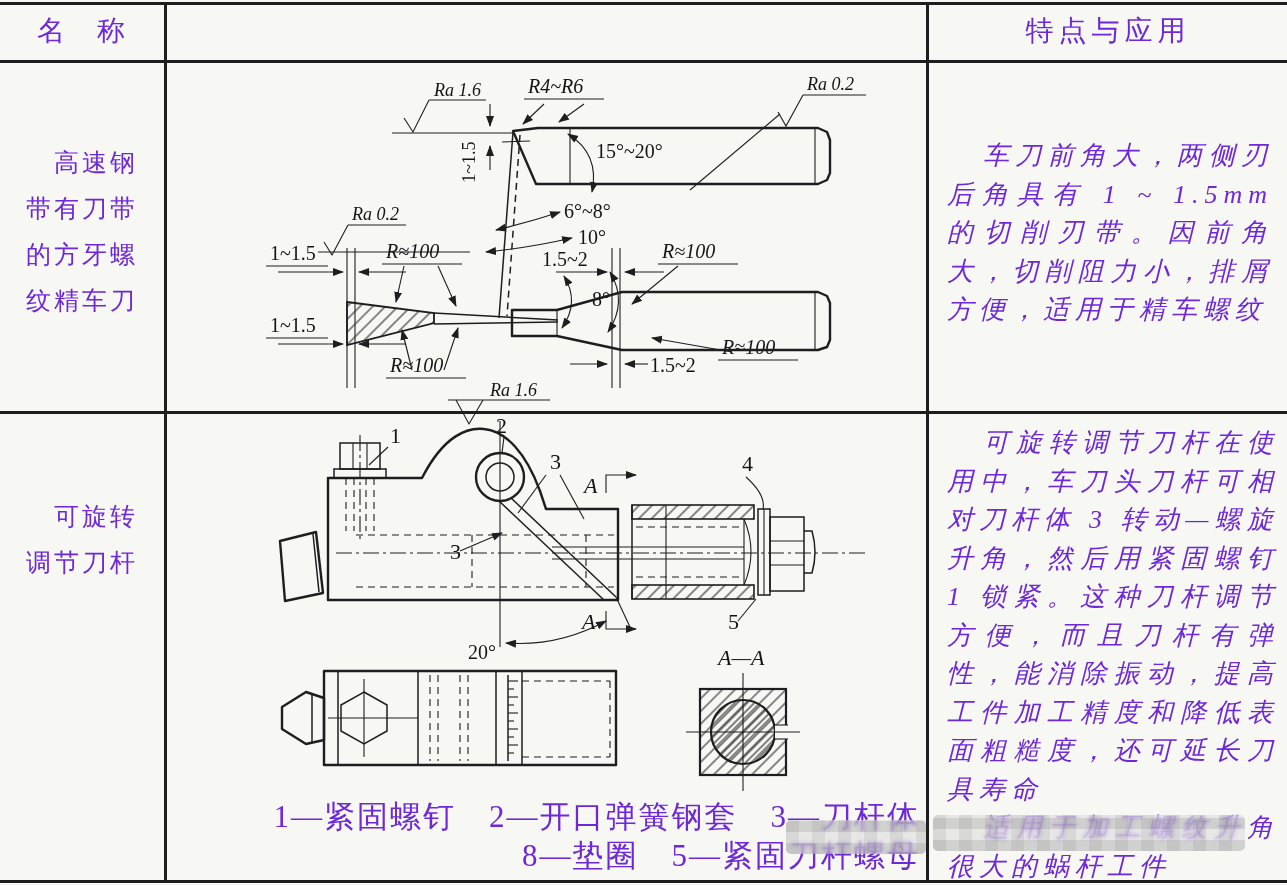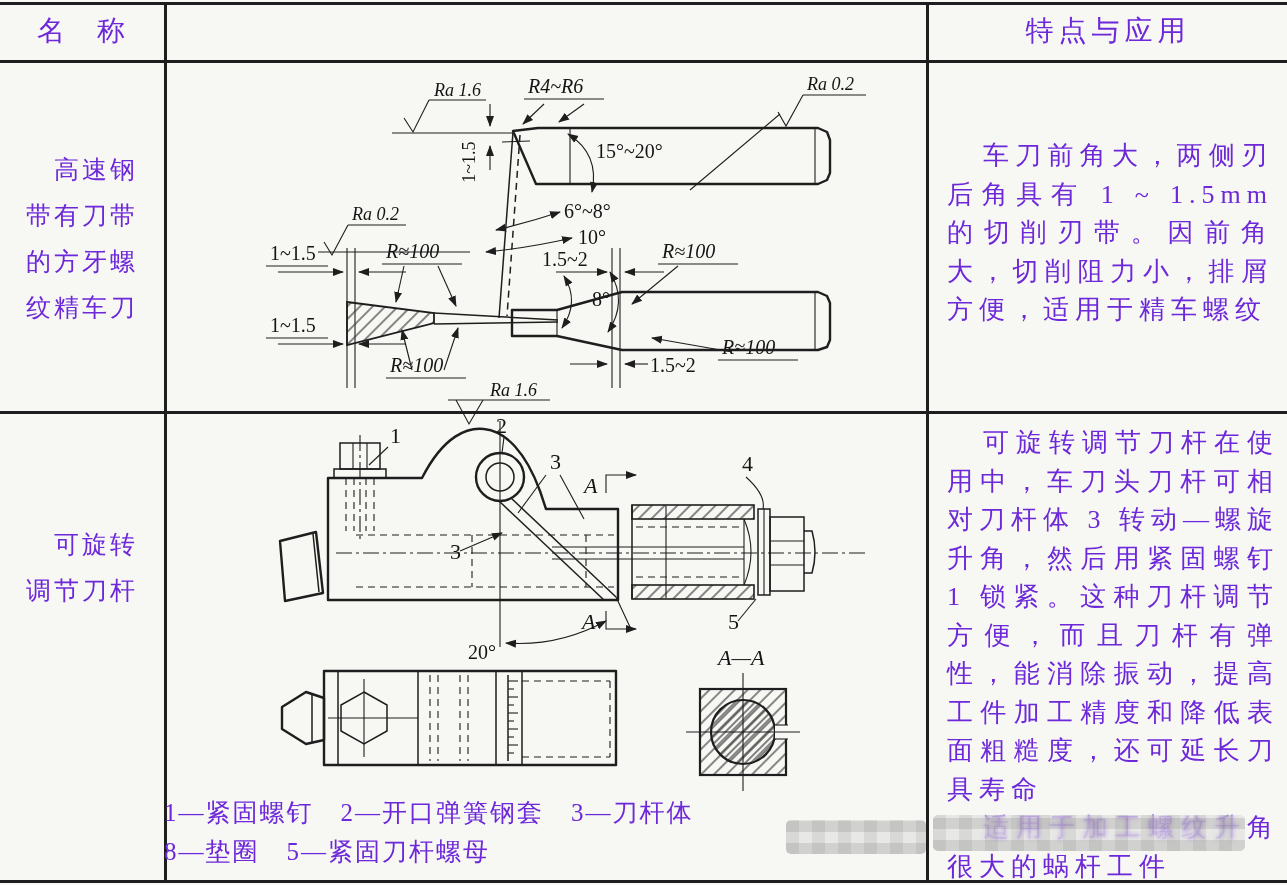--- a/index.html
+++ b/index.html
@@ -49,7 +49,7 @@
     <span>特点与应用</span>
   </div>
 
-  <div class="cell namecell" style="left:0;top:63px;width:164px;height:348px;padding-top:84px;">
+  <div class="cell namecell" style="left:0;top:56px;width:164px;height:348px;padding-top:84px;">
     <div class="inner">高速钢带有刀带的方牙螺纹精车刀</div>
   </div>
 

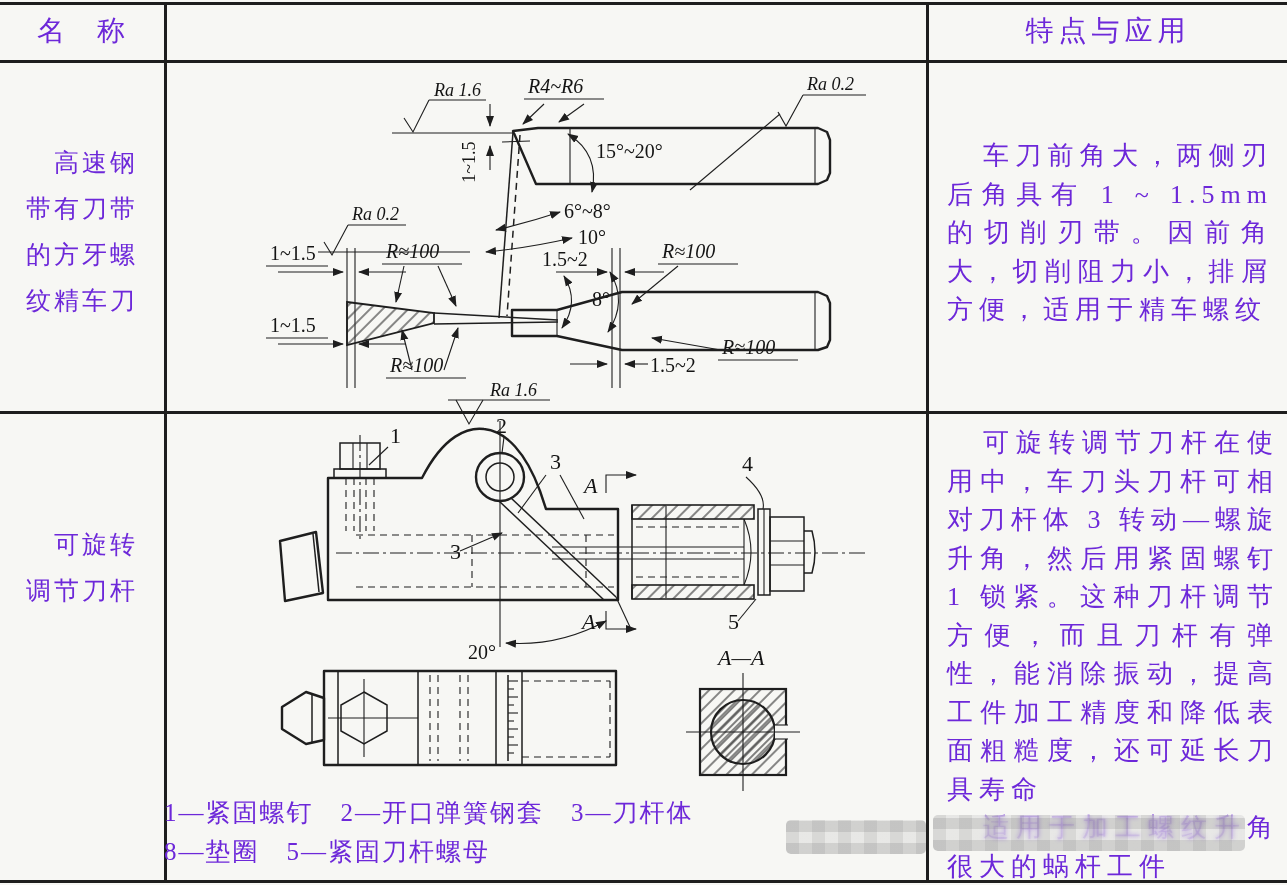--- a/index.html
+++ b/index.html
@@ -11,7 +11,7 @@
   .namecell{font-size:25px;line-height:46px;letter-spacing:3px;text-align:justify;}
   .namecell .inner{width:112px;margin:0 auto;text-indent:28px;}
   .feat{font-size:26px;line-height:38.5px;text-align:justify;letter-spacing:6px;}
-  .feat p{margin:0;text-indent:36px;}
+  .feat p{margin:0;text-indent:36px;font-style:italic;}
   .cap{position:absolute;left:164px;width:762px;text-align:left;font-size:25px;letter-spacing:2px;}
   svg{position:absolute;overflow:visible;}
   svg text{fill:#141414;font-family:"Liberation Serif","DejaVu Serif",serif;}

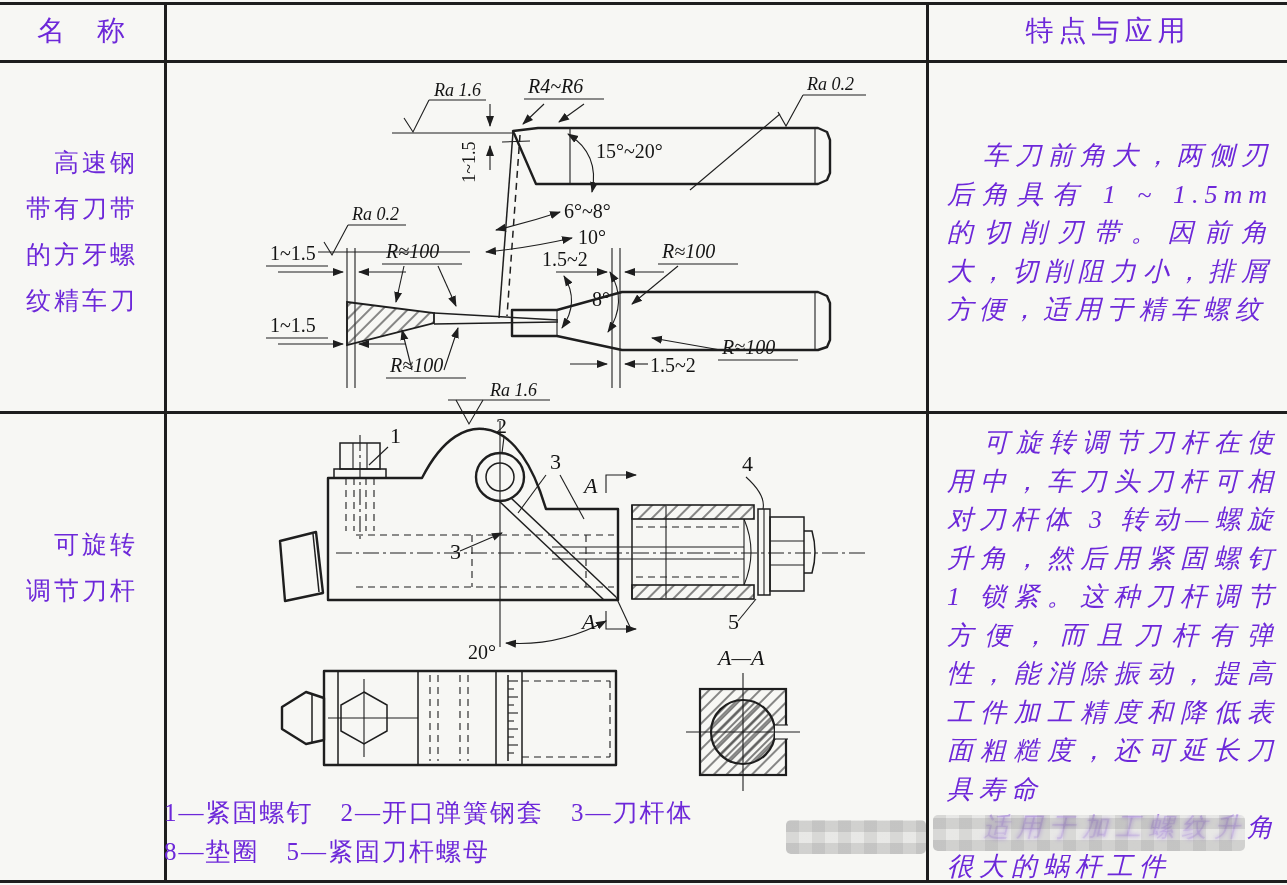--- a/index.html
+++ b/index.html
@@ -57,7 +57,7 @@
     <p>车刀前角大，两侧刃后角具有 1 ~ 1.5mm 的切削刃带。因前角大，切削阻力小，排屑方便，适用于精车螺纹</p>
   </div>
 
-  <div class="cell namecell" style="left:0;top:414px;width:164px;height:466px;padding-top:108px;">
+  <div class="cell namecell" style="left:0;top:414px;width:164px;height:466px;padding-top:80px;">
     <div class="inner">可旋转调节刀杆</div>
   </div>
 

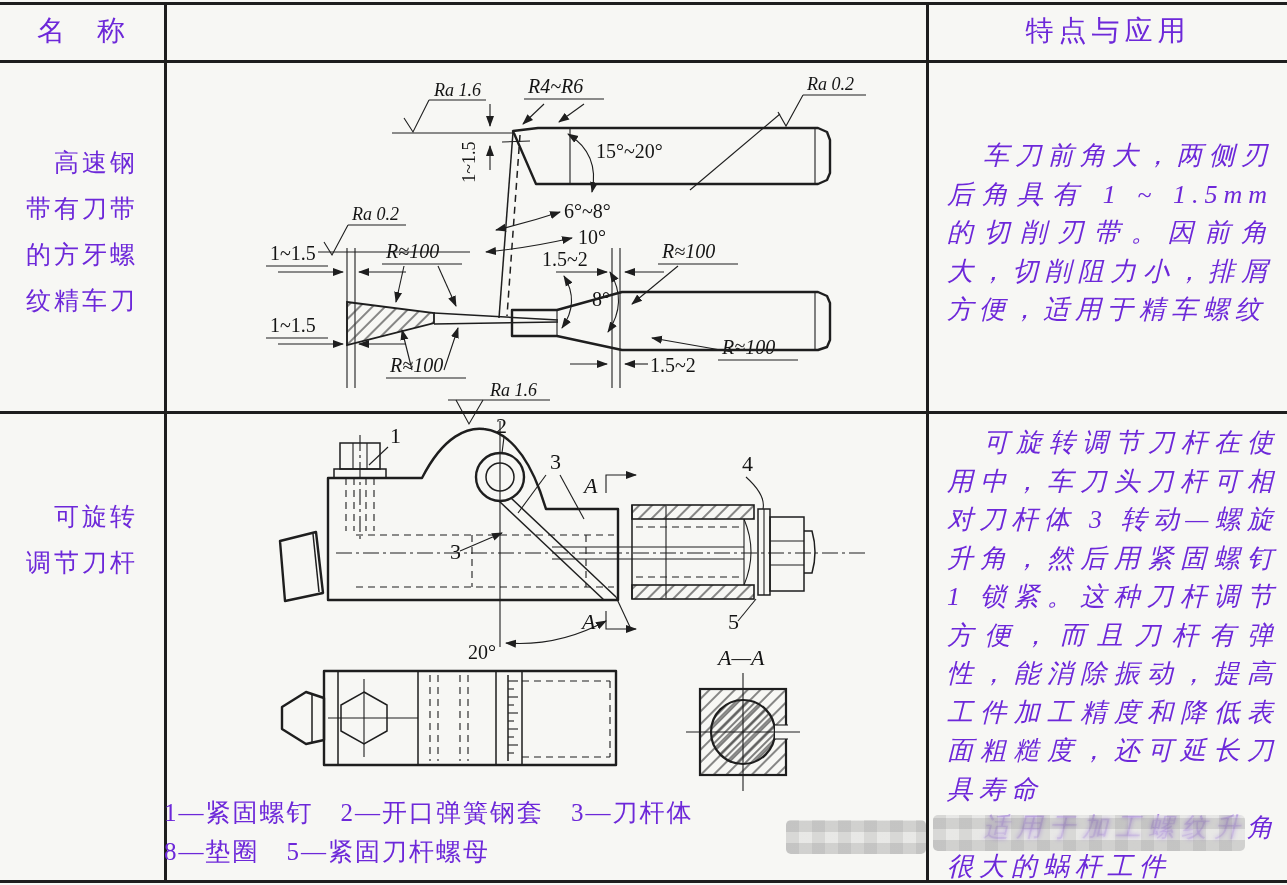--- a/index.html
+++ b/index.html
@@ -12,7 +12,7 @@
   .namecell .inner{width:112px;margin:0 auto;text-indent:28px;}
   .feat{font-size:26px;line-height:38.5px;text-align:justify;letter-spacing:6px;}
   .feat p{margin:0;text-indent:36px;font-style:italic;}
-  .cap{position:absolute;left:164px;width:762px;text-align:left;font-size:25px;letter-spacing:2px;}
+  .cap{position:absolute;left:158px;width:762px;text-align:right;font-size:31px;letter-spacing:2px;}
   svg{position:absolute;overflow:visible;}
   svg text{fill:#141414;font-family:"Liberation Serif","DejaVu Serif",serif;}
   .lbl{font-size:20px;}

